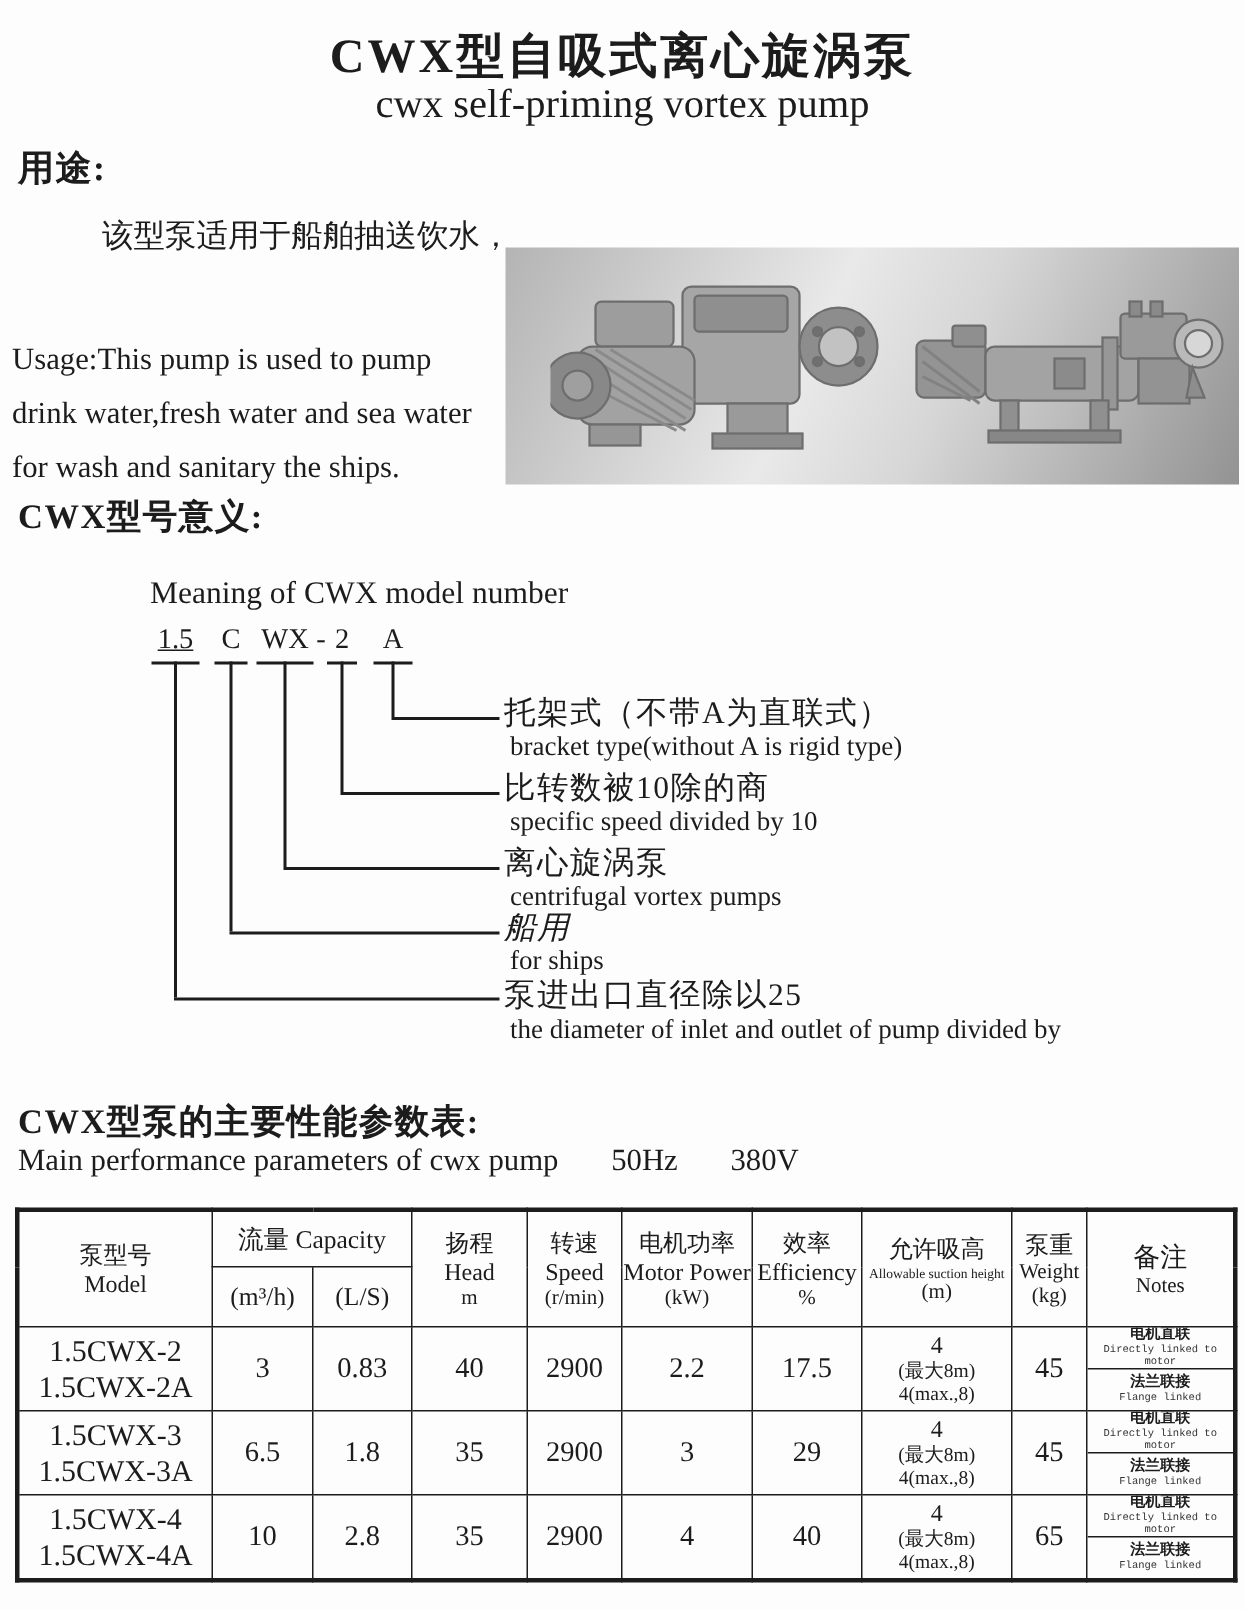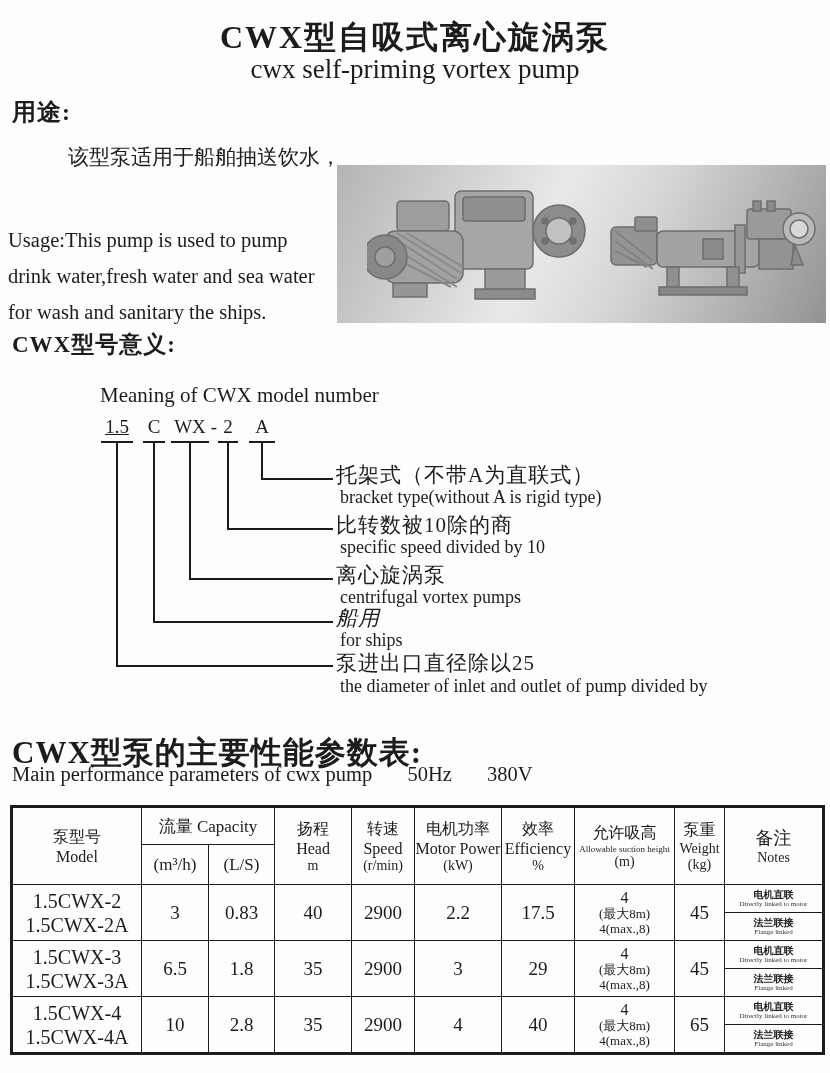--- a/index.html
+++ b/index.html
@@ -36,7 +36,7 @@
   .lbl-zh{left:336px;font-size:21px;letter-spacing:1px;}
   .lbl-en{left:340px;font-size:18px;}
   
-  .params-heading-zh{top:732px;left:12px;font-size:31px;font-weight:bold;letter-spacing:1px;}
+  .params-heading-zh{top:732px;left:12px;font-size:23px;font-weight:bold;letter-spacing:1px;}
   .params-heading-en{top:763px;left:12px;font-size:20.5px;}
   .params-heading-en .gap{margin-left:30px;}
   

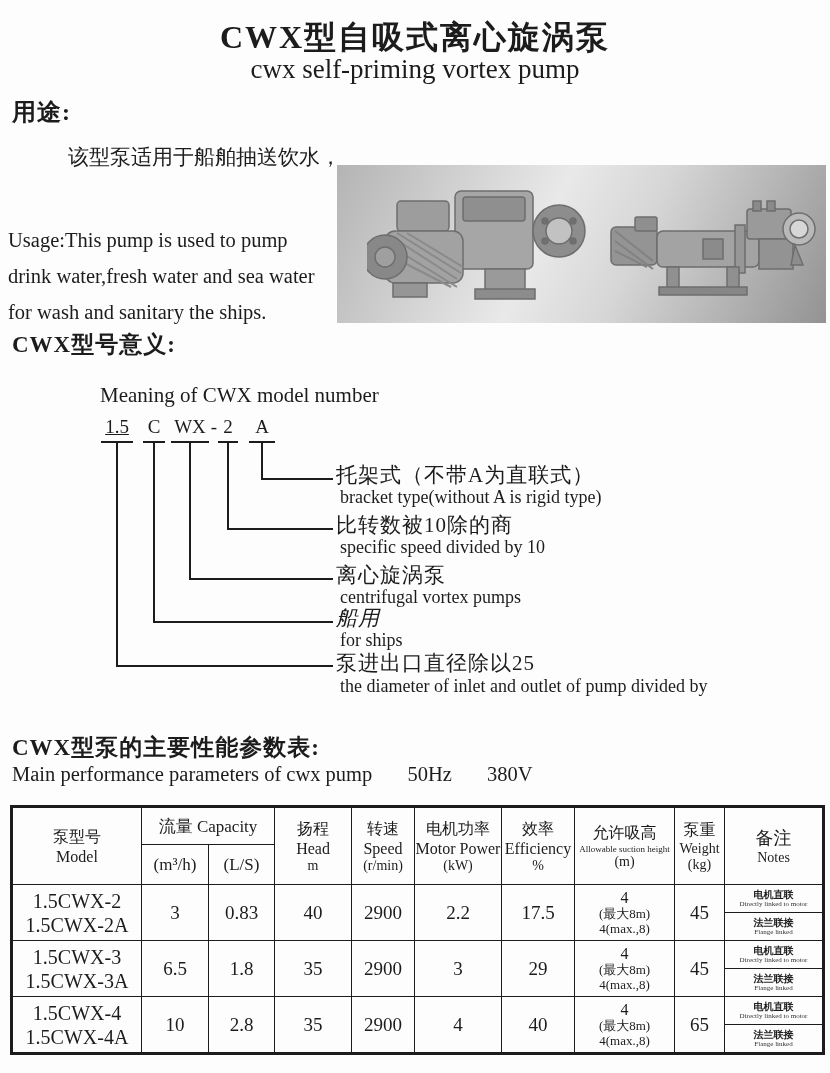--- a/index.html
+++ b/index.html
@@ -61,7 +61,7 @@
   .suction-l2{font-size:13px;line-height:15px;}
   .suction-l3{font-size:13px;line-height:15px;}
   td.notes-cell{padding:0;}
-  .note-half{height:27px;display:flex;flex-direction:column;justify-content:center;}
+  .note-half{height:27px;display:flex;flex-direction:column;justify-content:center;font-family:Liberation Mono, monospace;}
   .note-half.first{border-bottom:1.6px solid #1c1c1c;}
   .note-zh{font-size:10px;font-weight:bold;line-height:11px;}
   .note-en{font-size:7px;line-height:8px;color:#333;}

